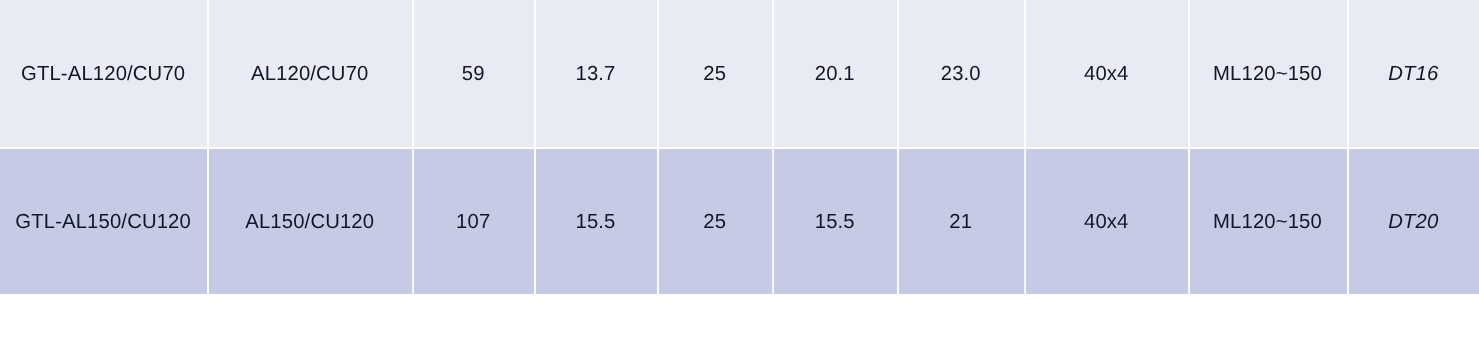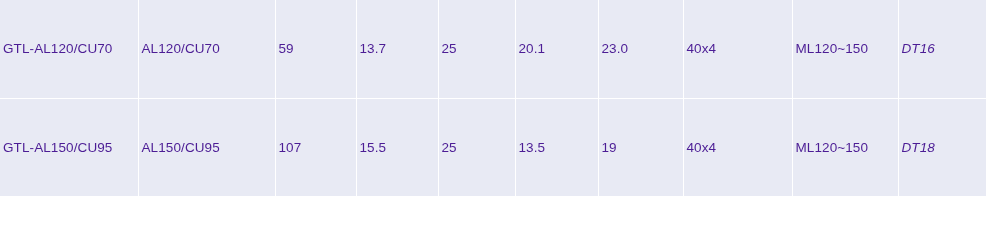--- a/index.html
+++ b/index.html
@@ -36,10 +36,10 @@
   #spec-table tr { height: 38px; }
 
   #spec-table td {
-    text-align: left;
+    text-align: center;
     vertical-align: middle;
     font-size: 13.5px;
-    color: #4c1d95;
+    color: #0f172a;
     padding: 0 3px;
     border-right: 1px solid #ffffff;
     border-bottom: 1px solid #ffffff;

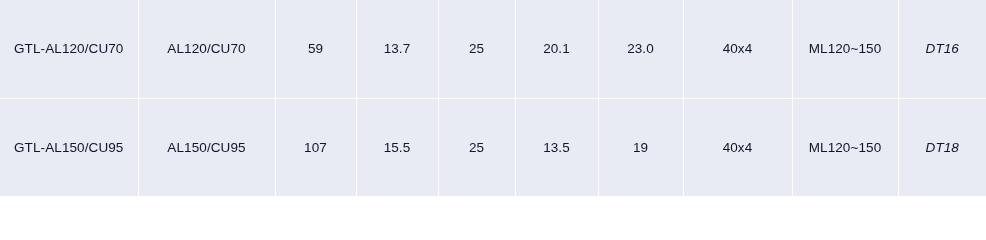--- a/index.html
+++ b/index.html
@@ -89,18 +89,6 @@
         <td>ML120~150</td>
         <td>DT16</td>
       </tr>
-      <tr class="row-light">
-        <td>GTL-AL150/CU95</td>
-        <td>AL150/CU95</td>
-        <td>107</td>
-        <td>15.5</td>
-        <td>25</td>
-        <td>13.5</td>
-        <td>19</td>
-        <td>40x4</td>
-        <td>ML120~150</td>
-        <td>DT18</td>
-      </tr>
     </tbody>
 </table>
 

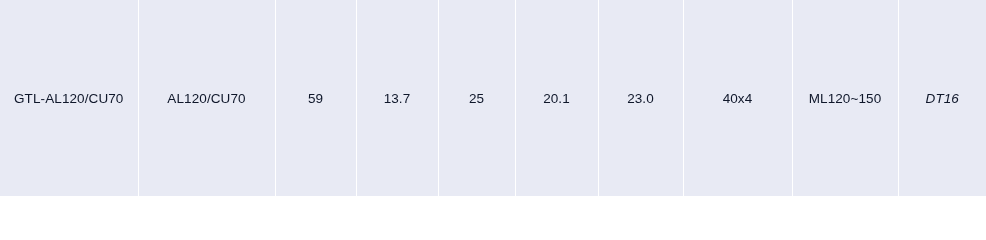--- a/index.html
+++ b/index.html
@@ -89,6 +89,18 @@
         <td>ML120~150</td>
         <td>DT16</td>
       </tr>
+      <tr class="row-dark">
+        <td>GTL-AL150/CU120</td>
+        <td>AL150/CU120</td>
+        <td>107</td>
+        <td>15.5</td>
+        <td>25</td>
+        <td>15.5</td>
+        <td>21</td>
+        <td>40x4</td>
+        <td>ML120~150</td>
+        <td>DT20</td>
+      </tr>
     </tbody>
 </table>
 

